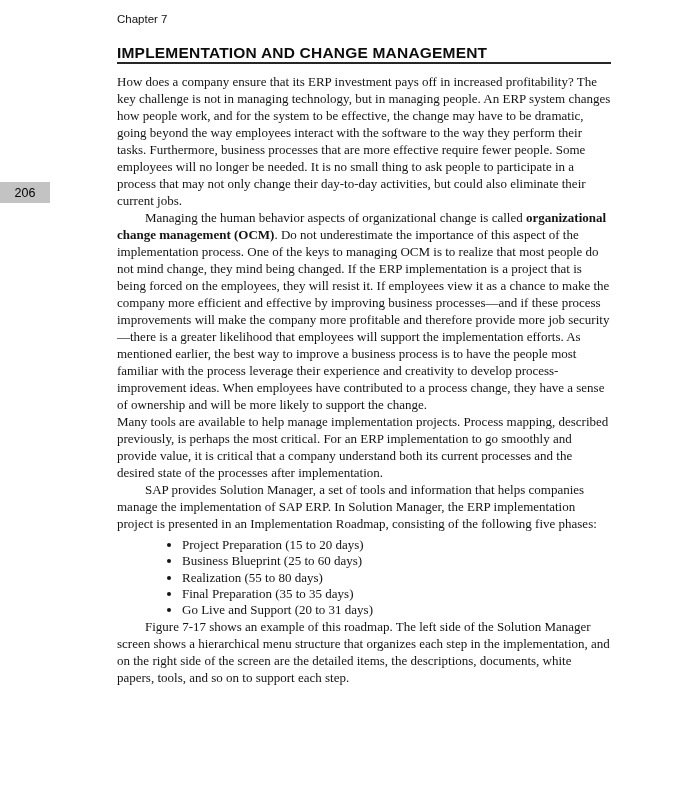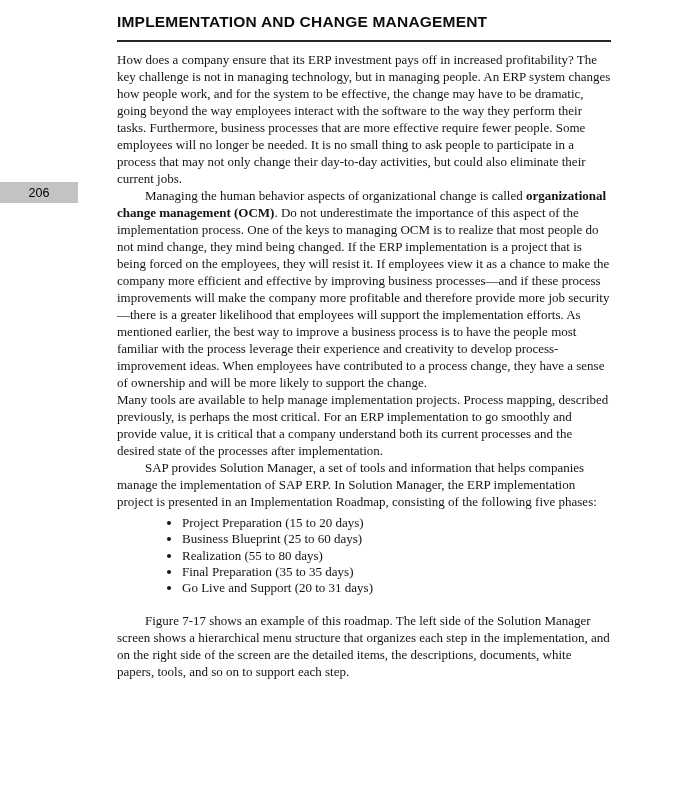--- a/index.html
+++ b/index.html
@@ -76,6 +76,7 @@
 </div>
 
 <div class="content">
+  <div class="running-header">Chapter 7</div>
   <h1 class="chapter-title">IMPLEMENTATION AND CHANGE MANAGEMENT</h1>
   <div class="body-text">
       <p><span>How does a company ensure that its ERP investment pays off in increased profitability? The key challenge is not in managing technology, but in managing people. An ERP system changes how people work, and for the system to be effective, the change may have to be dramatic, going beyond the way employees interact with the software to the way they perform their tasks. Furthermore, business processes that are more effective require fewer people. Some employees will no longer be needed. It is no small thing to ask people to participate in a process that may not only change their day-to-day activities, but could also eliminate their current jobs.</span></p>

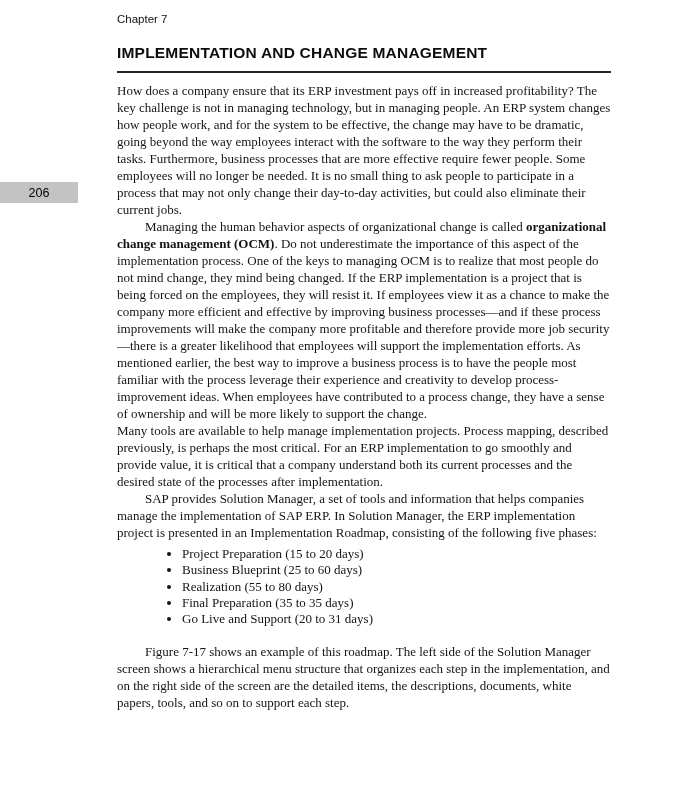--- a/index.html
+++ b/index.html
@@ -39,7 +39,7 @@
     letter-spacing: 0.2px;
     color: #0d0d0d;
     border-bottom: 2px solid #262626;
-    padding-bottom: 9px;
+    padding-bottom: 0;
     margin-bottom: 9px;
     white-space: nowrap;
   }

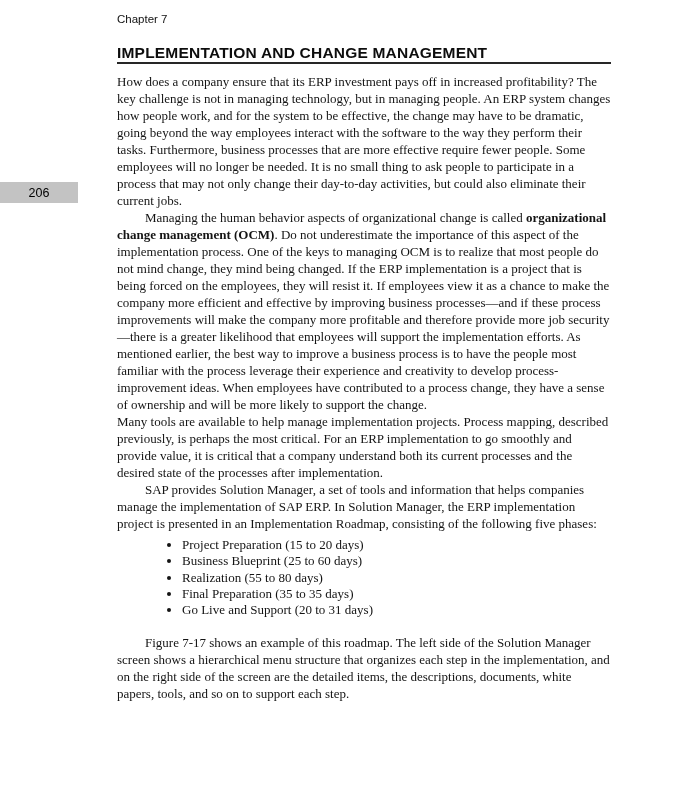--- a/index.html
+++ b/index.html
@@ -14,7 +14,7 @@
   .page-number-tab {
     position: absolute;
     left: 0; top: 182px;
-    width: 78px; height: 21px;
+    width: 50px; height: 21px;
     background: #c3c3c3;
     display: flex; align-items: center; justify-content: center;
     font-family: "Liberation Sans", sans-serif;

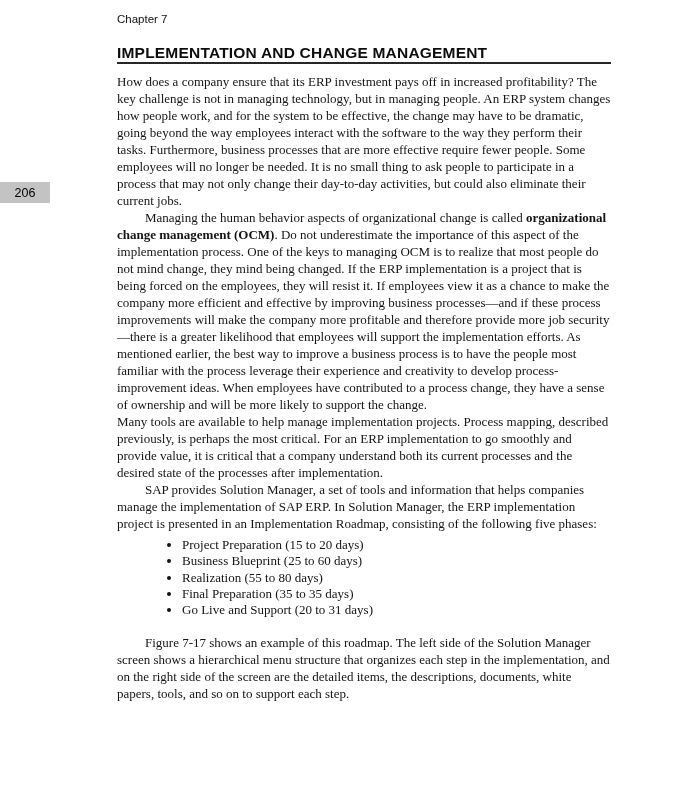--- a/index.html
+++ b/index.html
@@ -59,7 +59,7 @@
     margin: 14px 0 6px 0;
   }
   .body-text ul {
-    margin: 5px 0 16px 48px;
+    margin: 5px 0 0 48px;
     padding-left: 17px;
     list-style: disc outside;
   }

